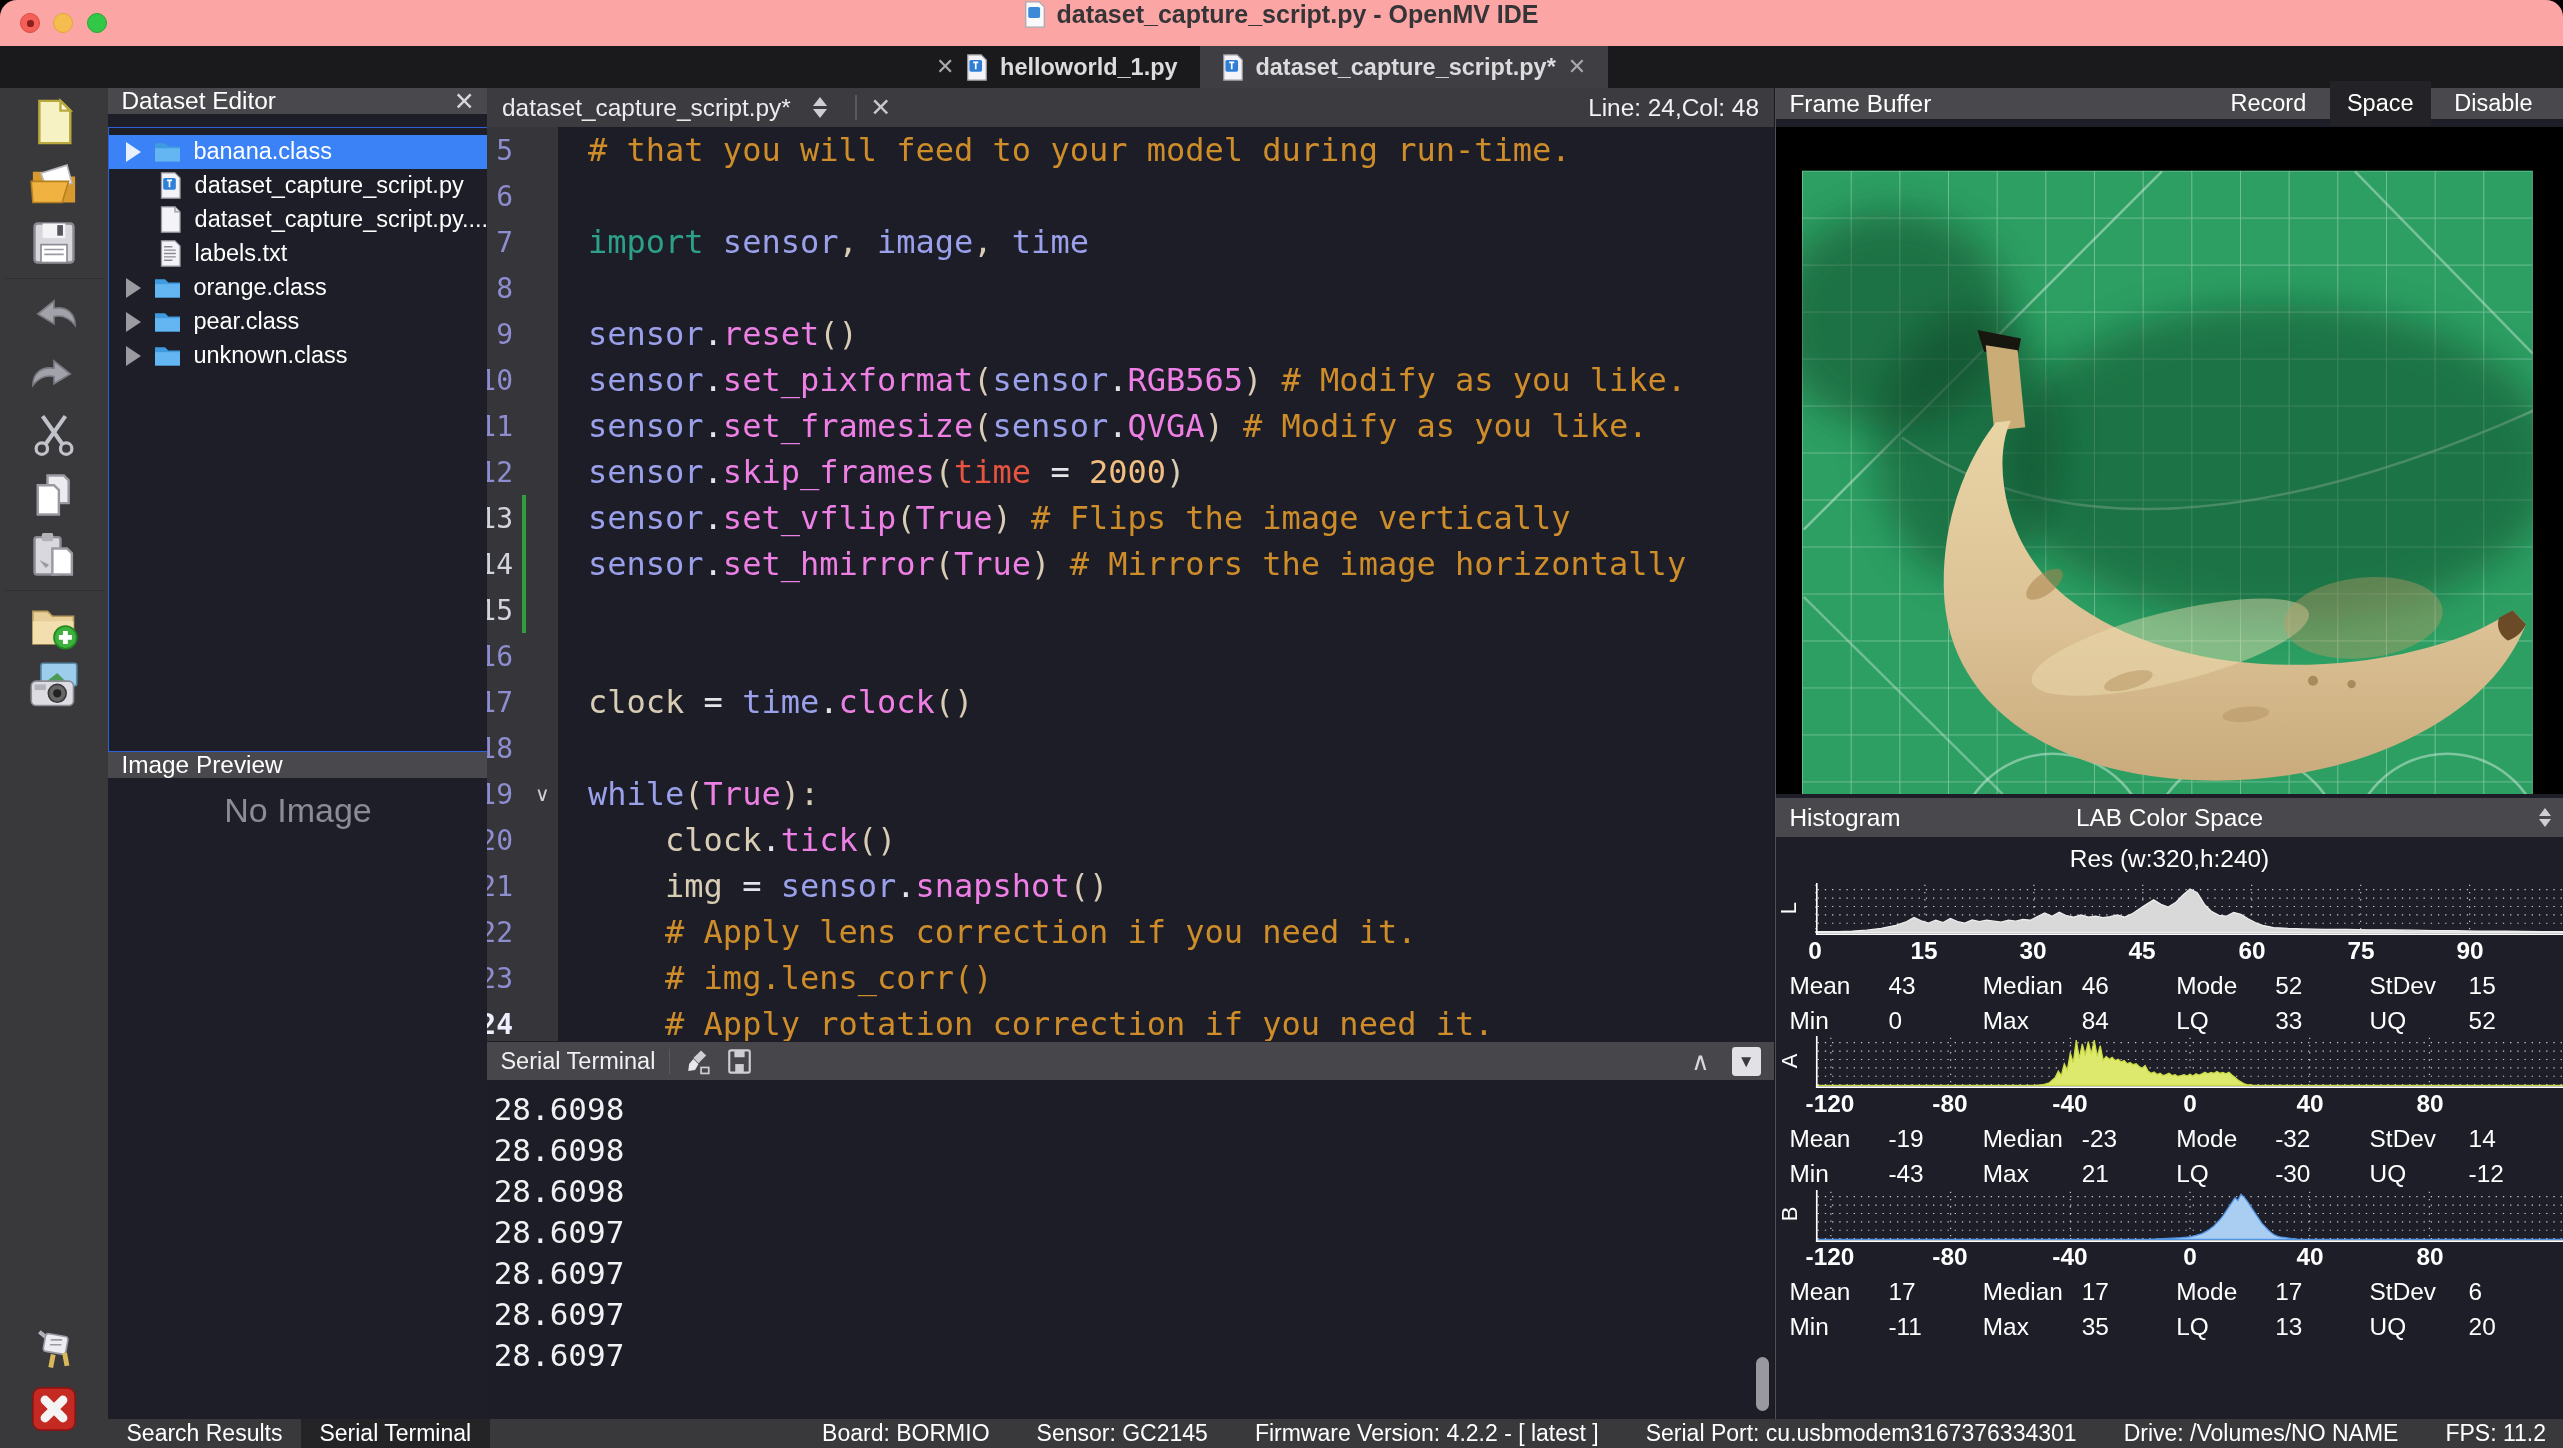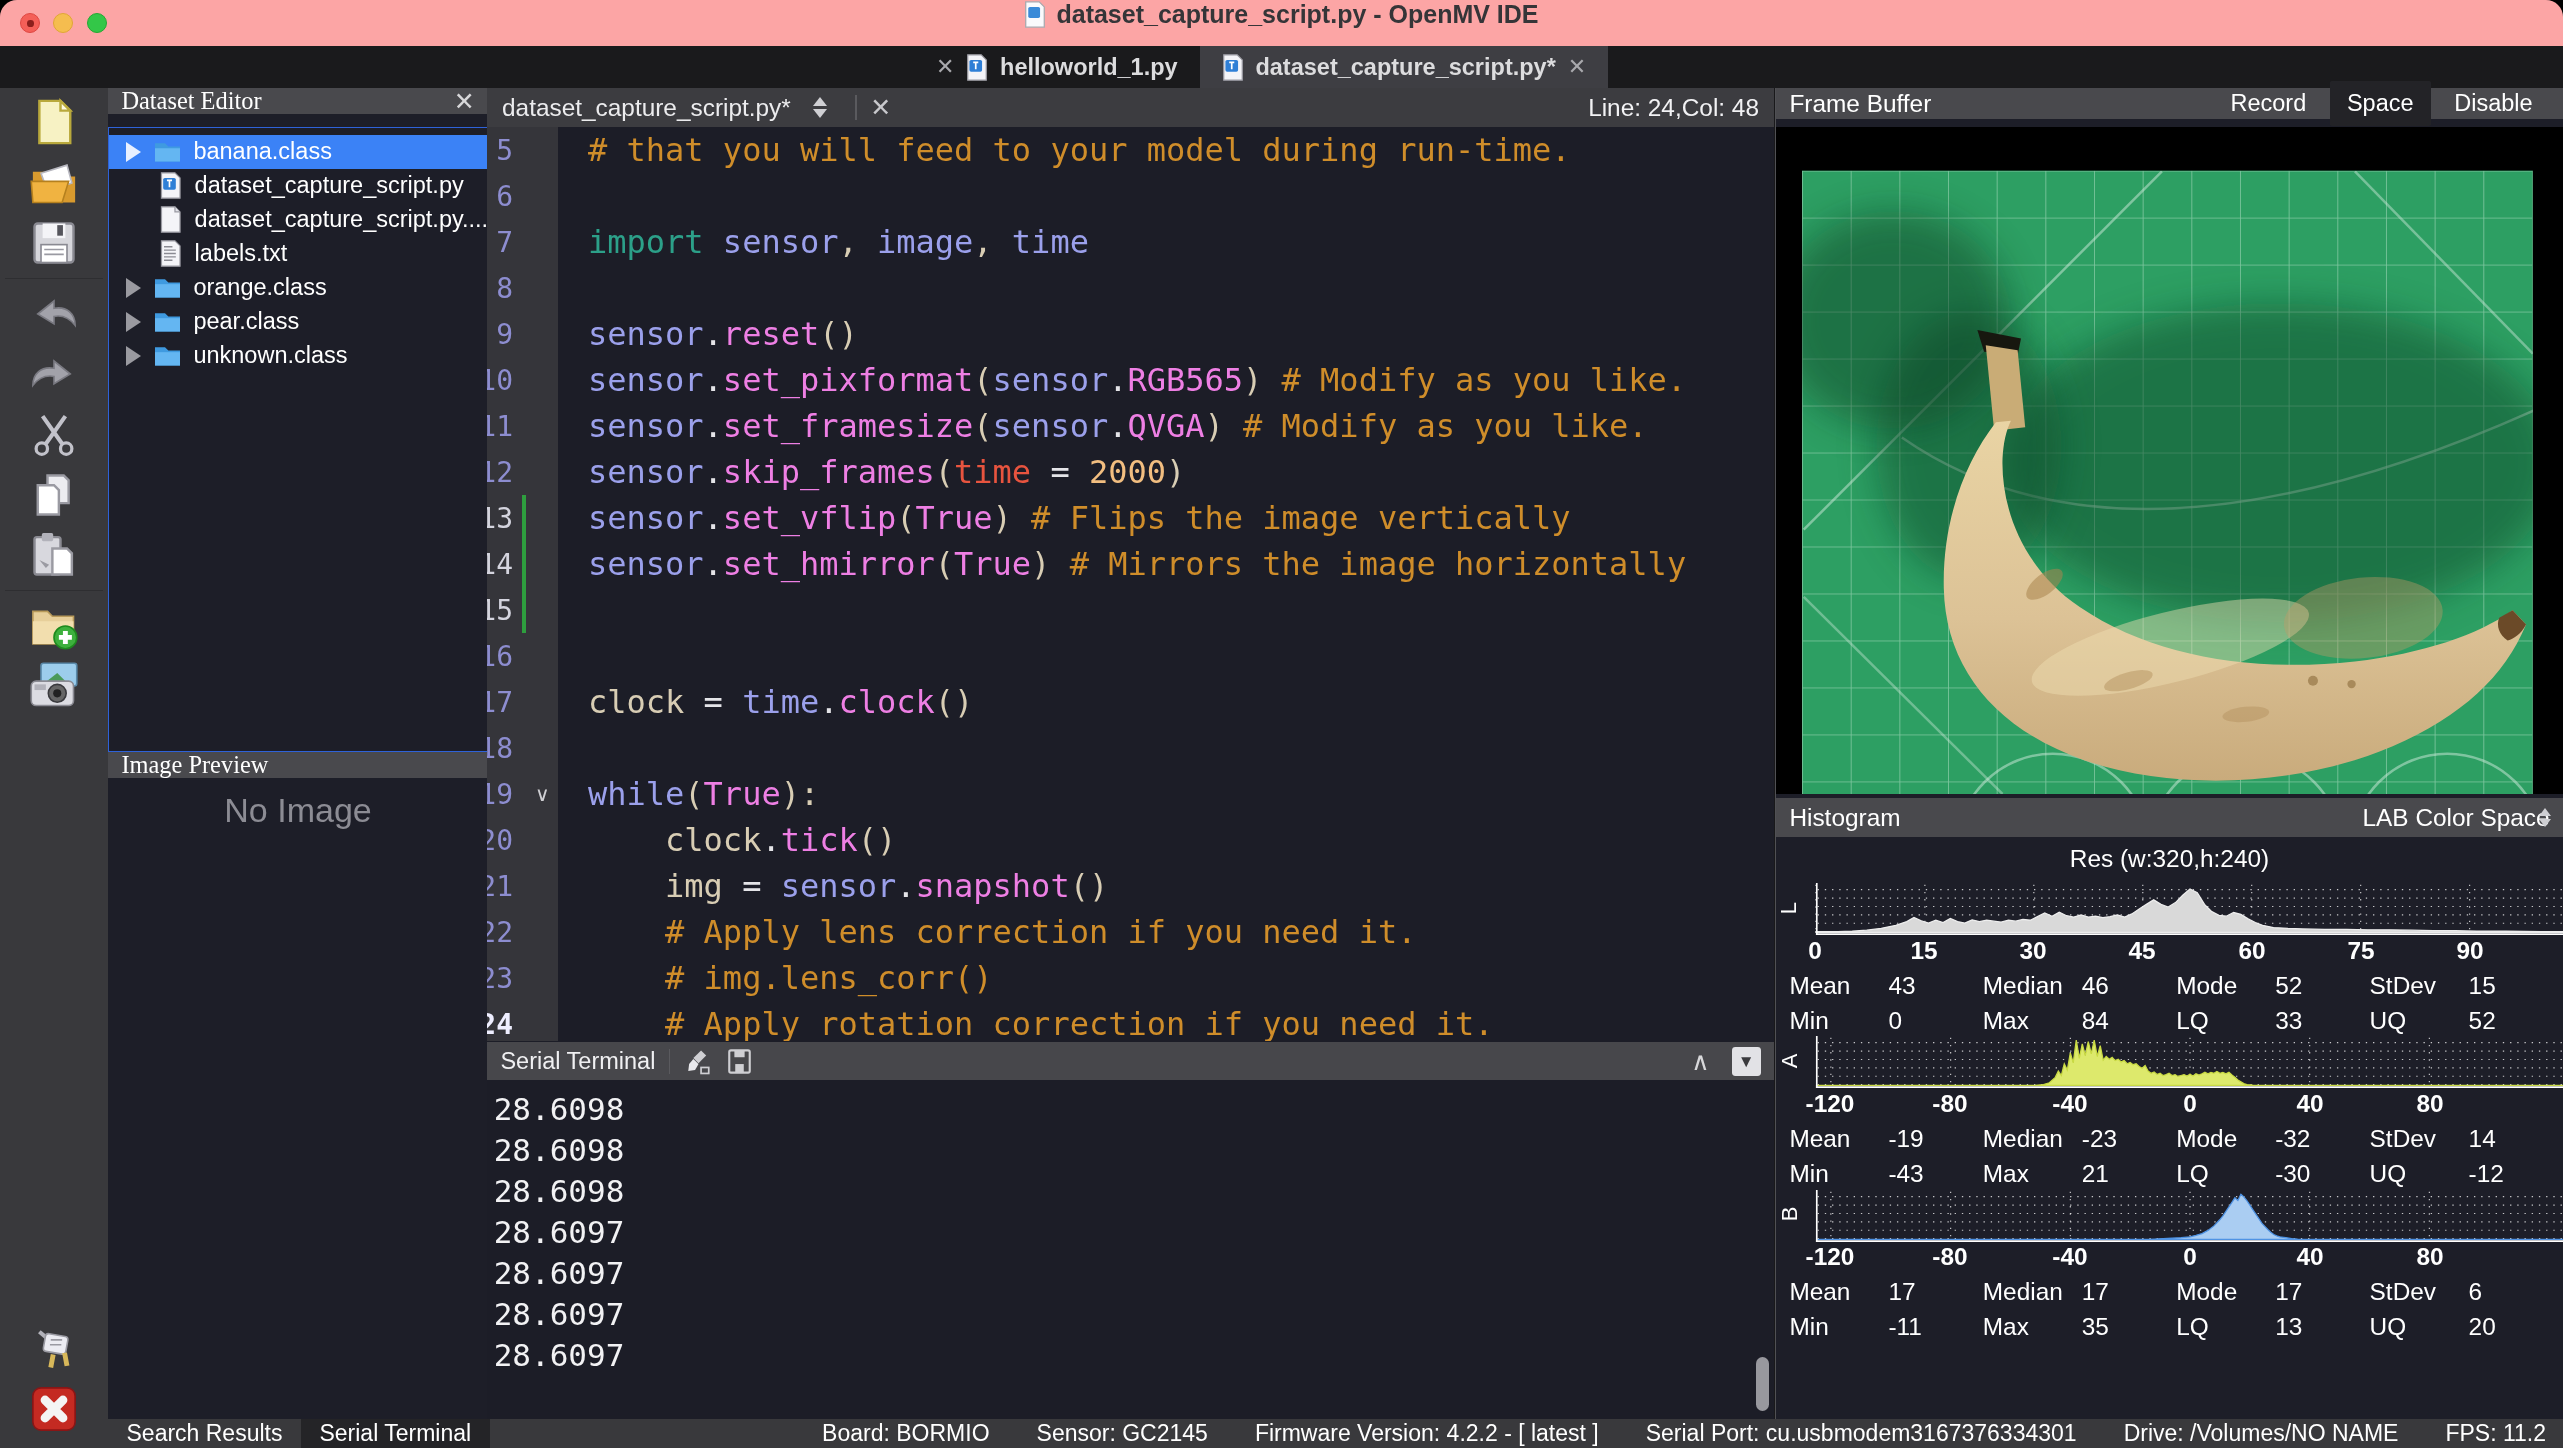--- a/index.html
+++ b/index.html
@@ -35,7 +35,7 @@
   
   .sidebar { position:absolute; left:108px; top:88px; width:380px; bottom:29px; background:#1d1e28; }
   .panel-header { height:26px; background:#49494d; color:#fff; font-size:24.4px;
-                  display:flex; align-items:center; padding:0 13.4px;font-family:Liberation Serif, serif; }
+                  display:flex; align-items:center; padding:0 13.4px; }
   .panel-header .spacer { flex:1; }
   .panel-header .x { color:#d8d8da; font-size:25px; }
   .dataset { position:absolute; left:0; top:0; width:100%; height:664px; }

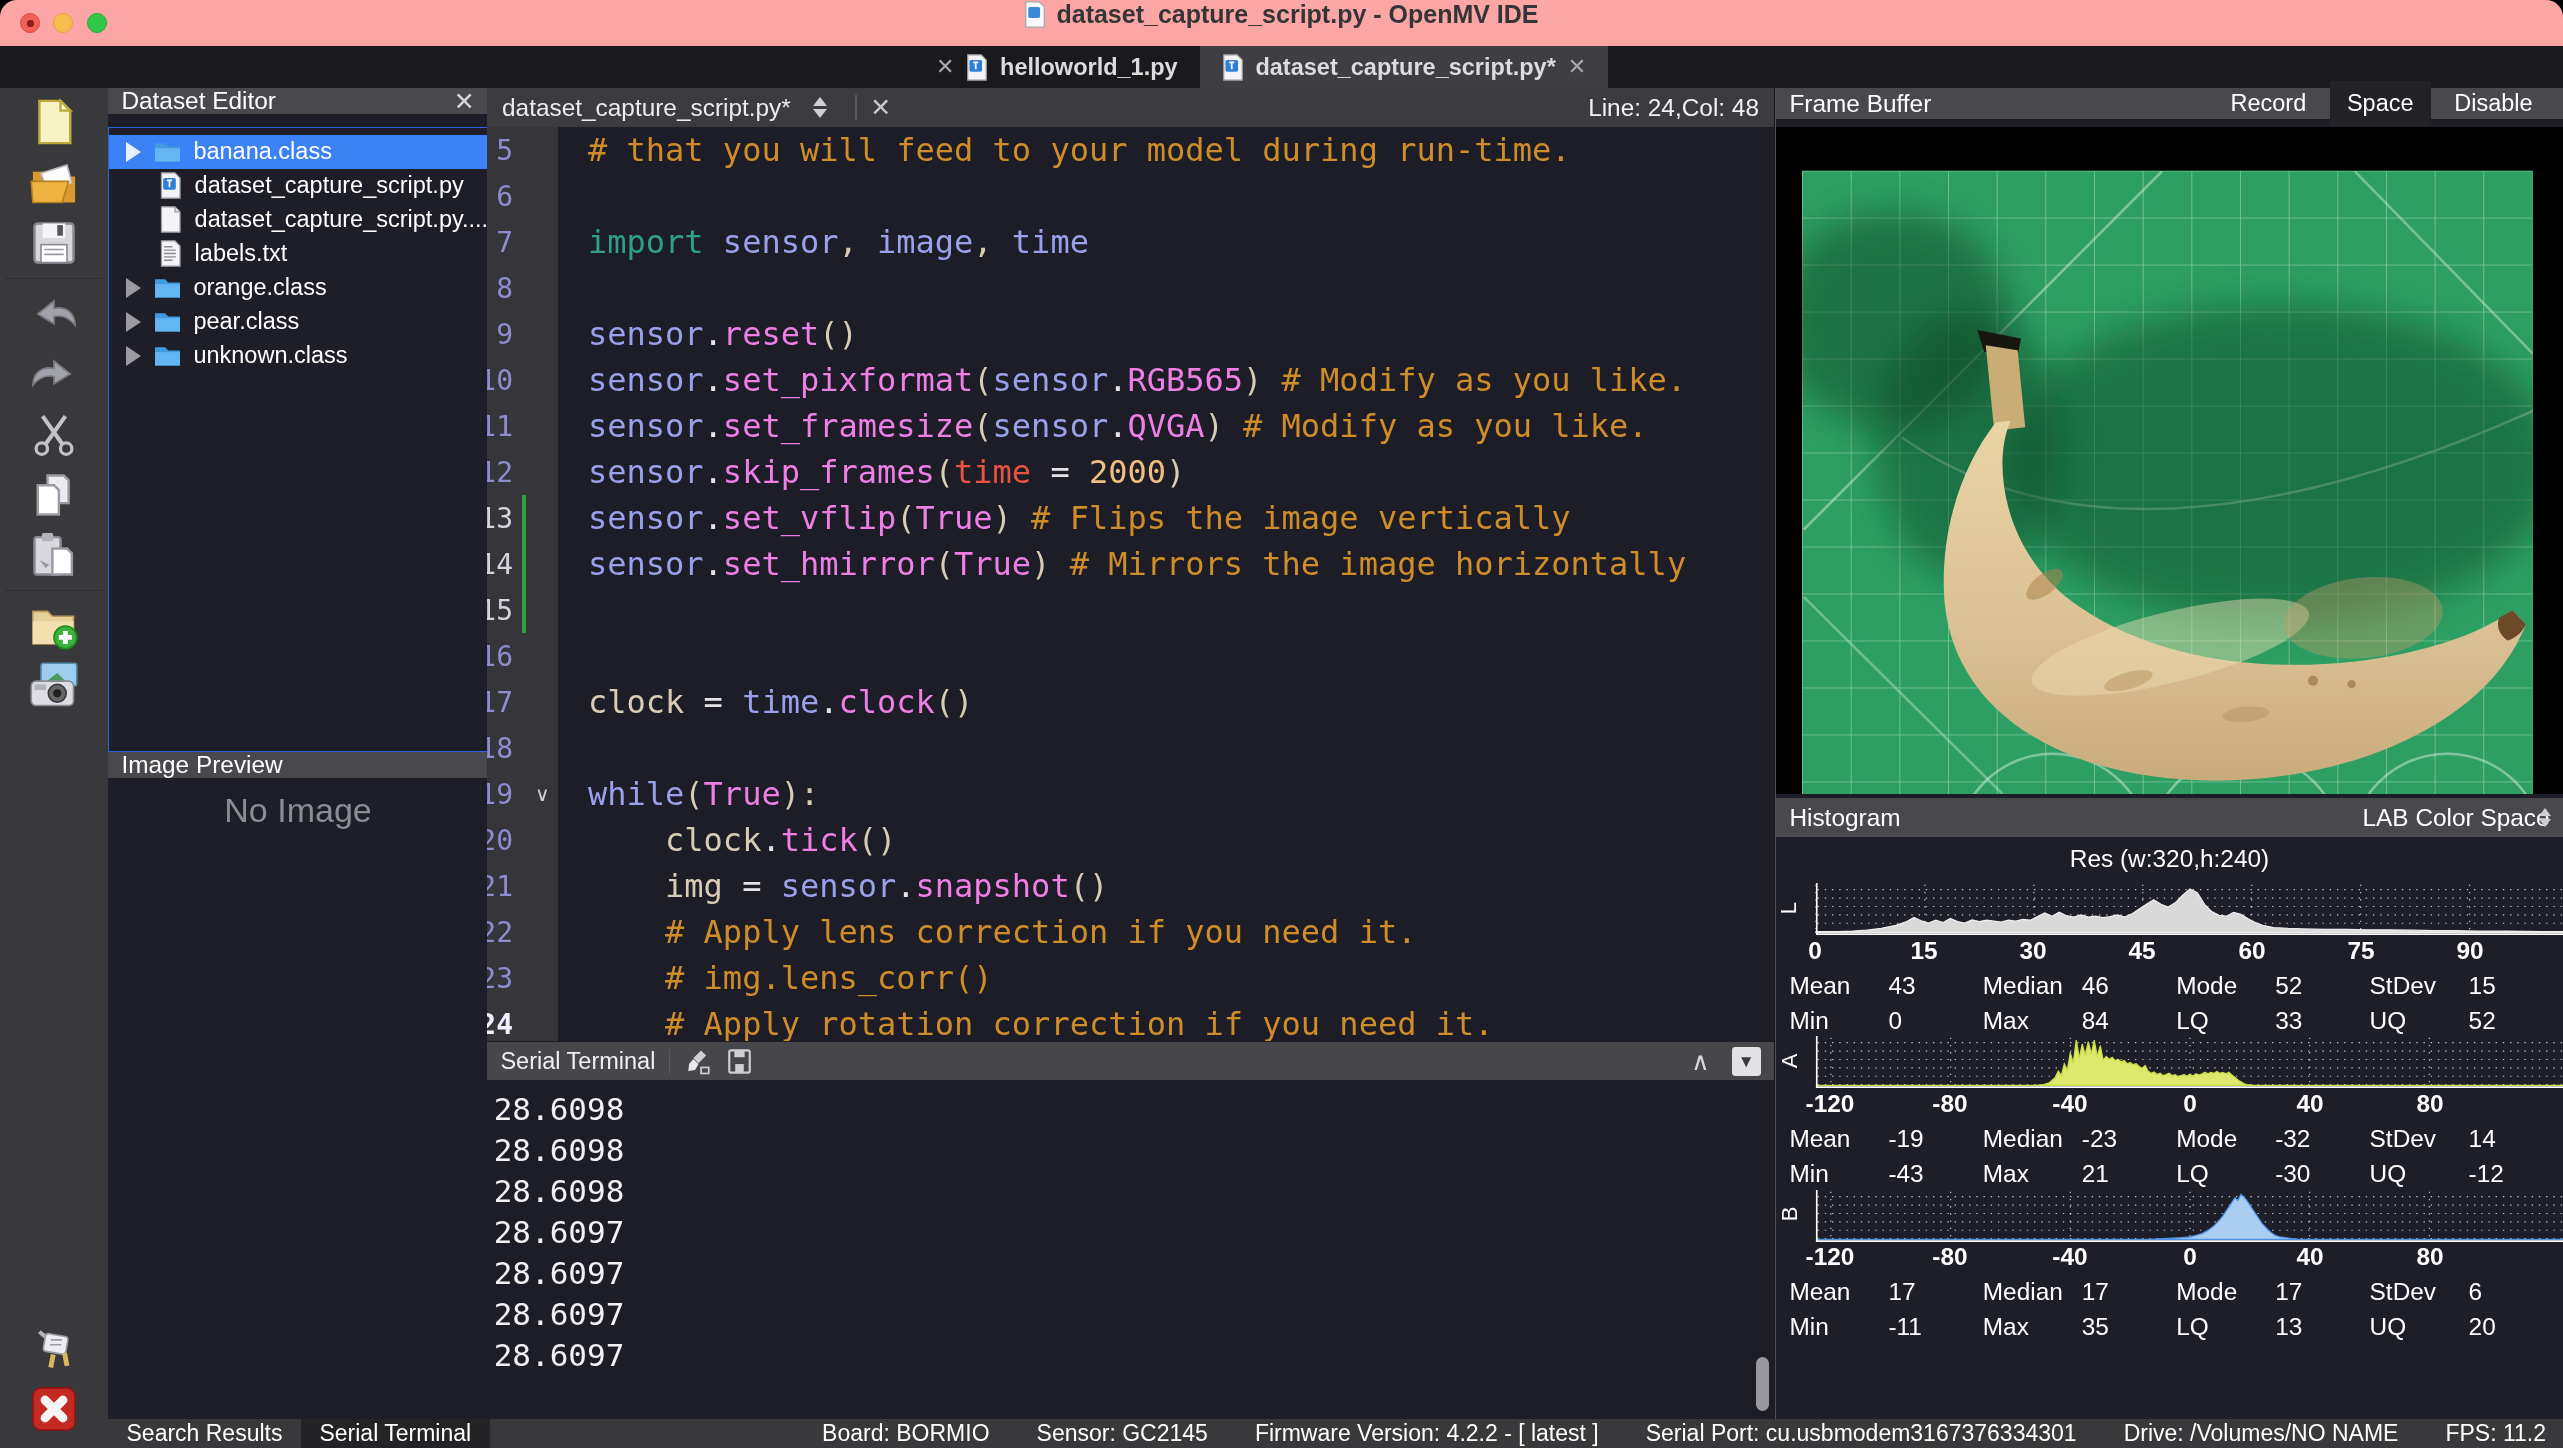--- a/index.html
+++ b/index.html
@@ -106,7 +106,7 @@
   .hist-header { position:absolute; left:0; top:710px; width:100%; height:39px; background:#49494d;
                  display:flex; align-items:center; color:#fff; font-size:24.4px; padding:0 13.4px; }
   .hist-title { position:absolute; left:13.4px; }
-  .hist-cs { width:100%; text-align:right; }
+  .hist-cs { width:100%; text-align:center; }
   .hist-spin { position:absolute; right:11.8px; display:flex; flex-direction:column; gap:2.5px; }
   .hist-spin i { width:0; height:0; border-style:solid; display:block; }
   .hist-spin .up { border-width:0 6.7px 8.4px 6.7px; border-color:transparent transparent #cfcfd3 transparent; }

